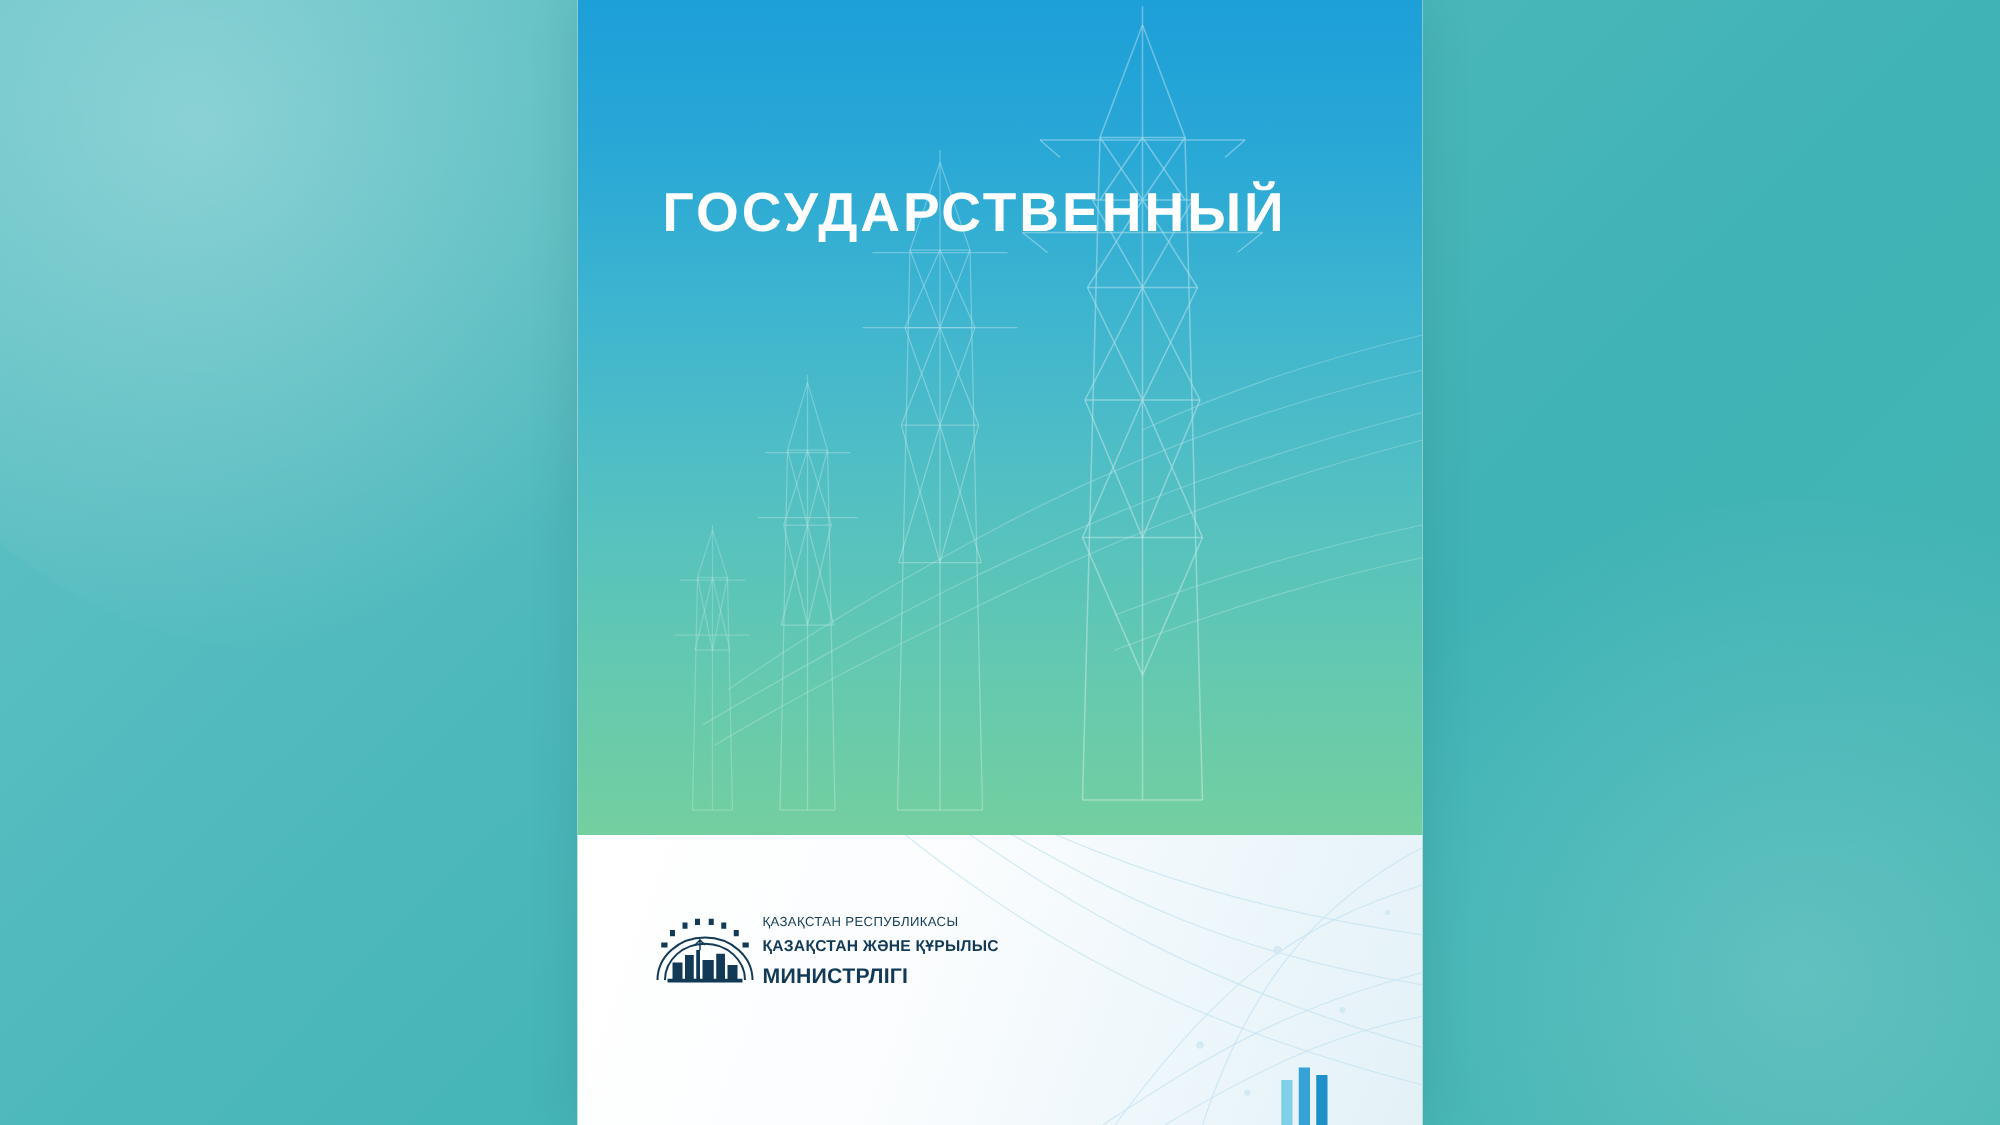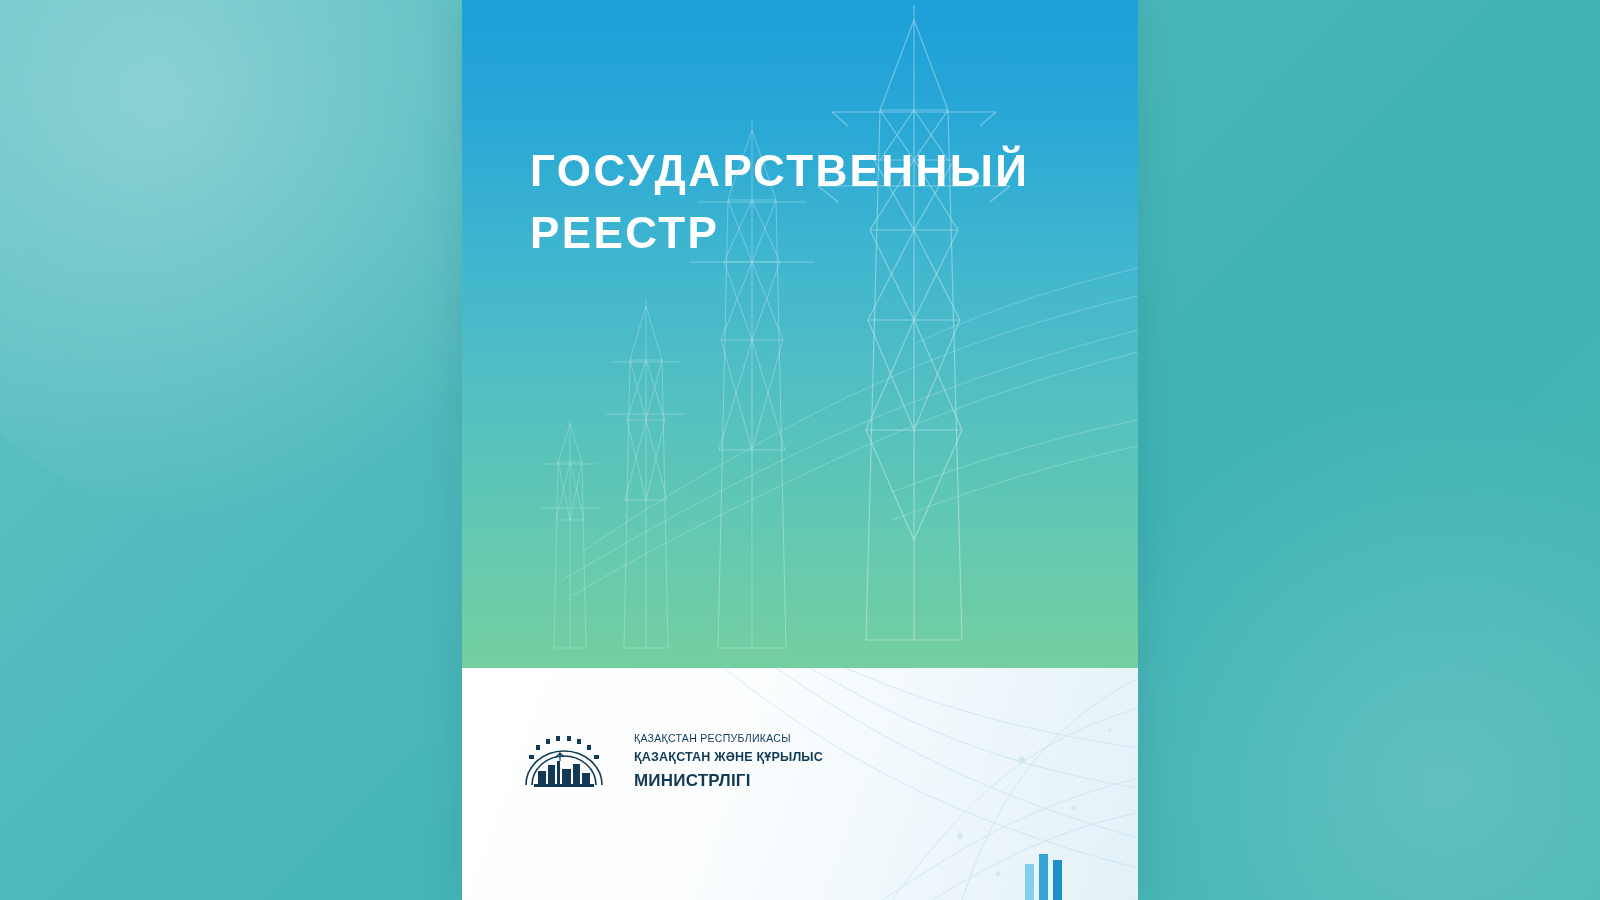--- a/index.html
+++ b/index.html
@@ -239,7 +239,6 @@
 
       <div class="cover-title">
         <span class="line">ГОСУДАРСТВЕННЫЙ</span>
-        <span class="line">РЕЕСТР</span>
       </div>
     </div>
 

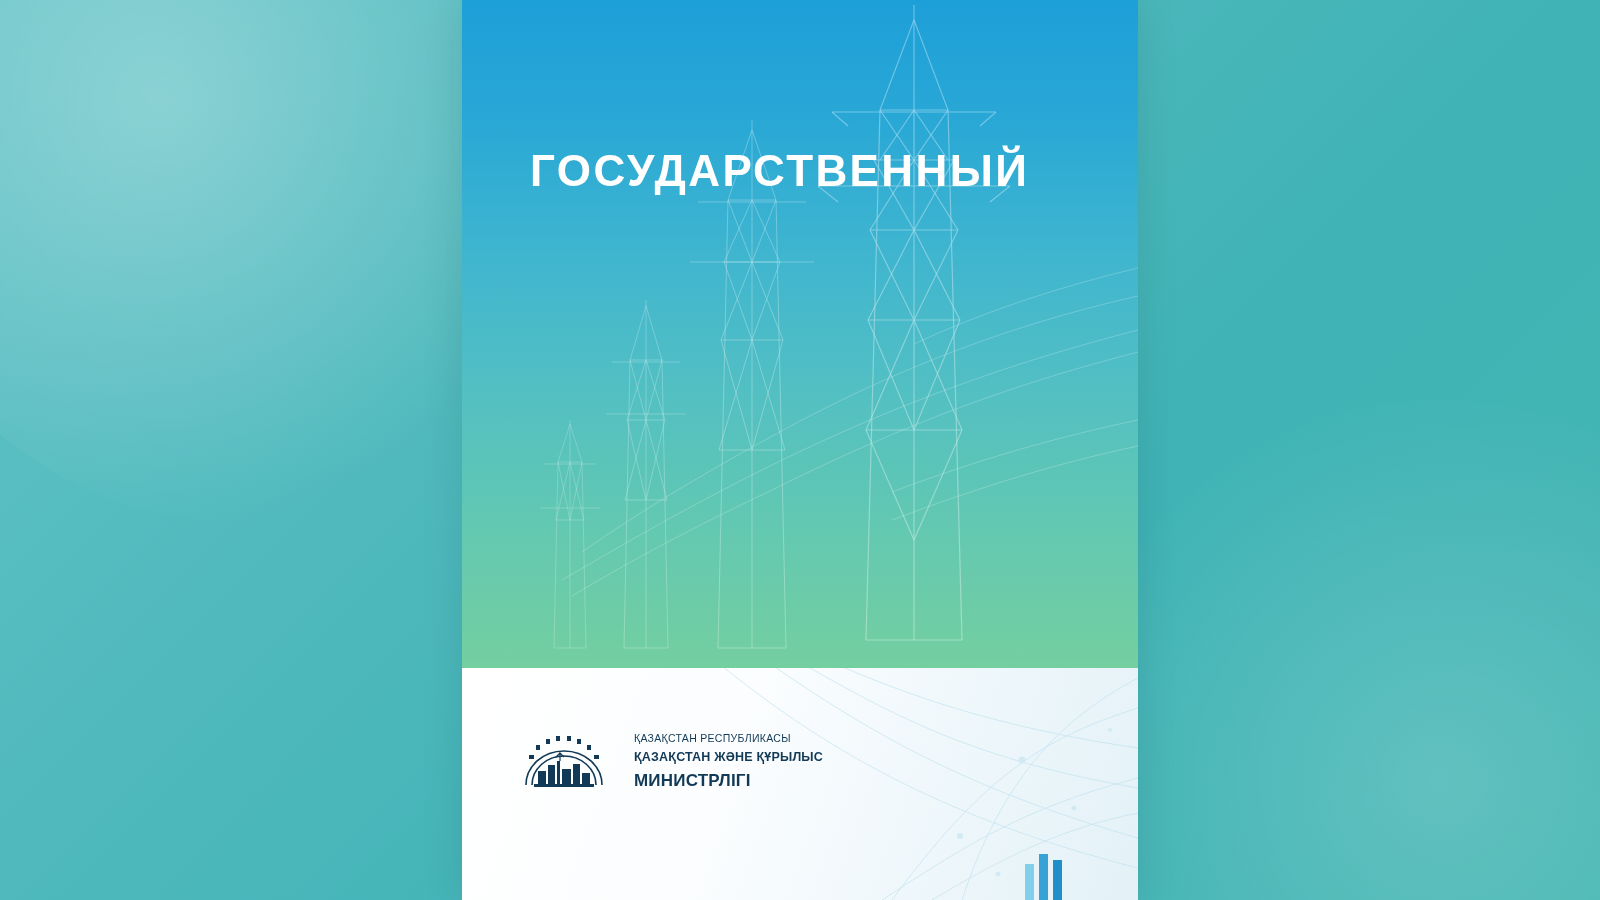--- a/index.html
+++ b/index.html
@@ -108,8 +108,7 @@
     left: 58px;
     top: 62px;
     display: flex;
-    align-items: center;
-    gap: 26px;
+    gap: 2px;
   }
   .emblem {
     width: 88px;

